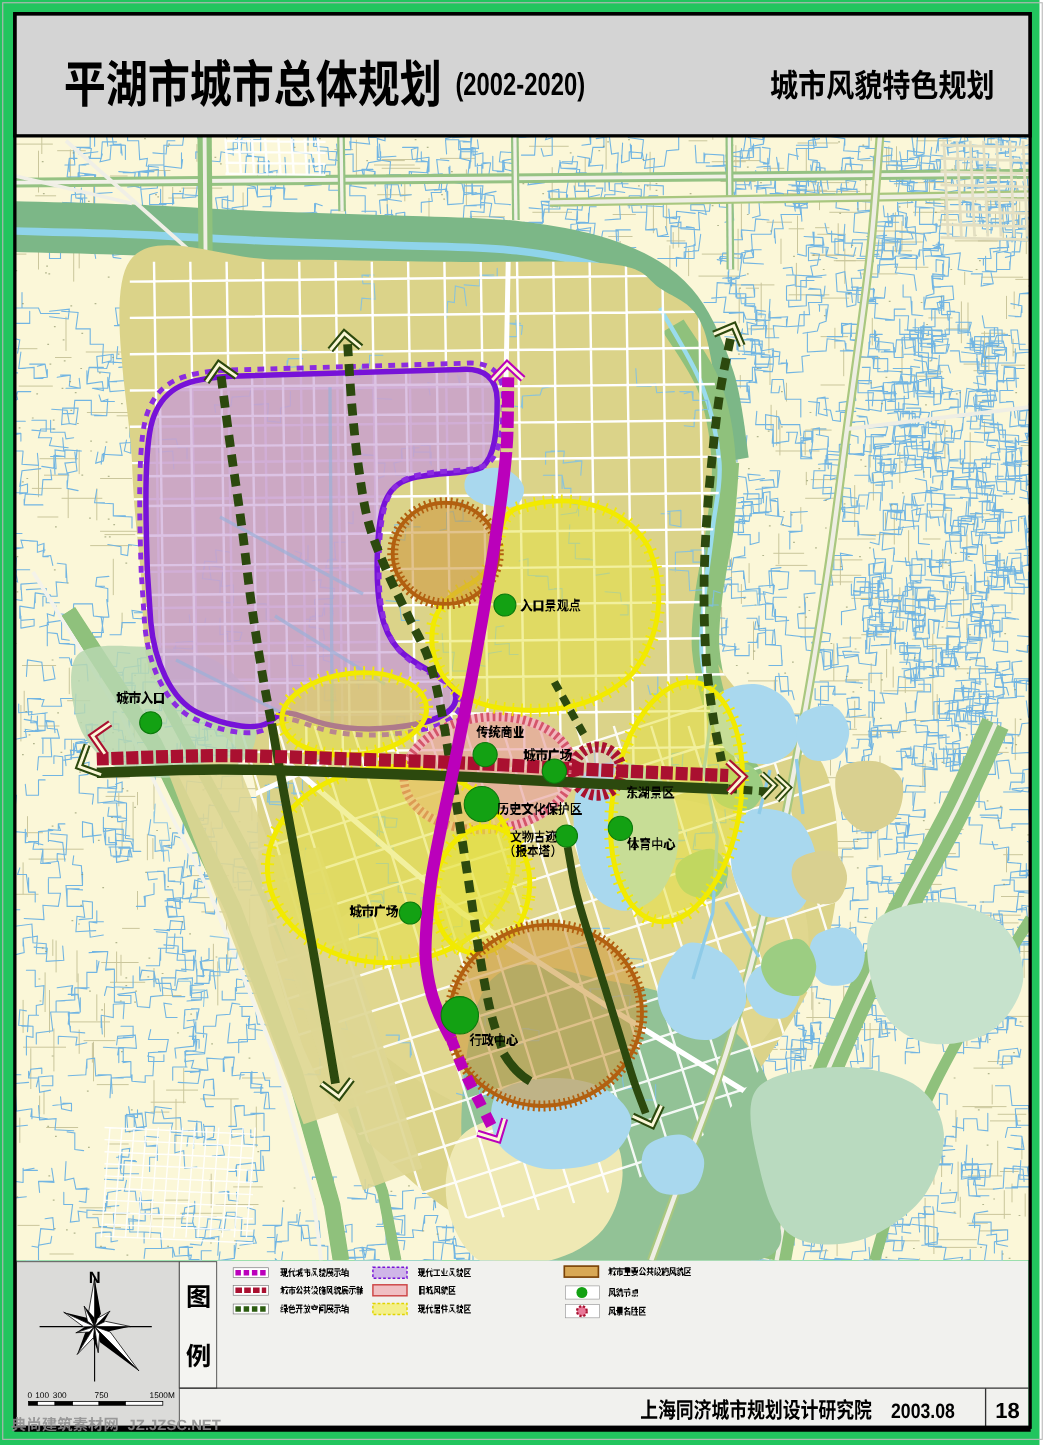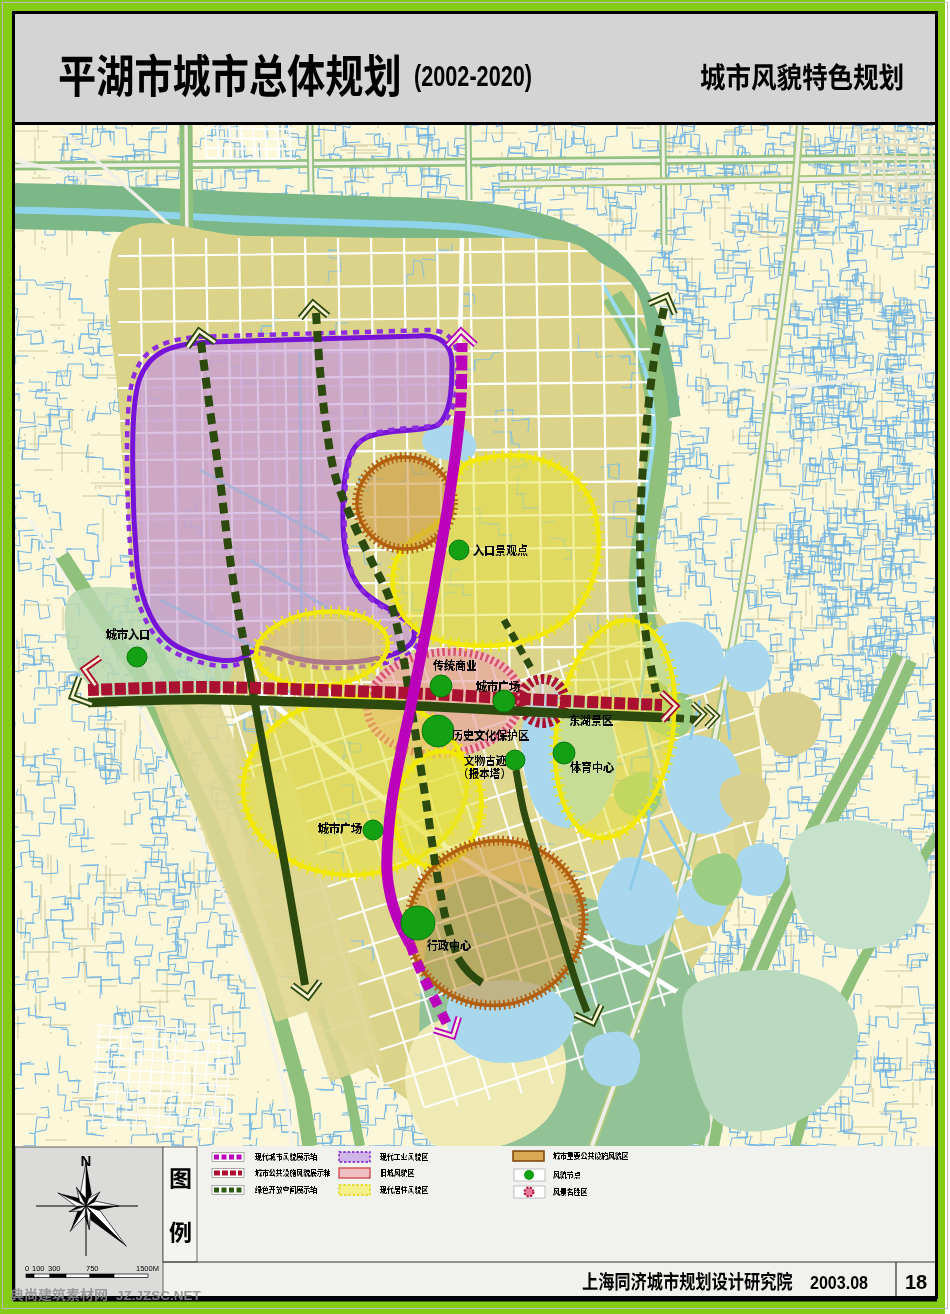--- a/index.html
+++ b/index.html
@@ -1,7 +1,7 @@
 <!DOCTYPE html>
 <html><head><meta charset="utf-8"><style>
 html,body{margin:0;padding:0;background:#fff}
-#page{position:relative;width:945px;height:1314px;background:#84cc16;font-family:"Liberation Sans",sans-serif}
+#page{position:relative;width:945px;height:1314px;background:#22c55e;font-family:"Liberation Sans",sans-serif}
 </style></head><body>
 <div id="page">
 <svg width="950" height="1314" viewBox="0 0 950 1314" xmlns="http://www.w3.org/2000/svg">

